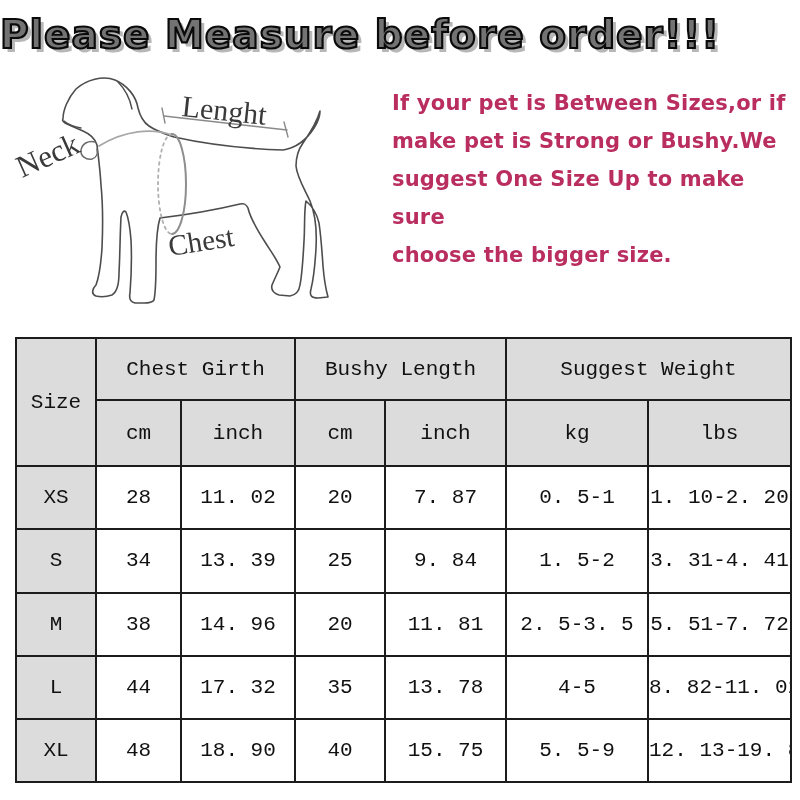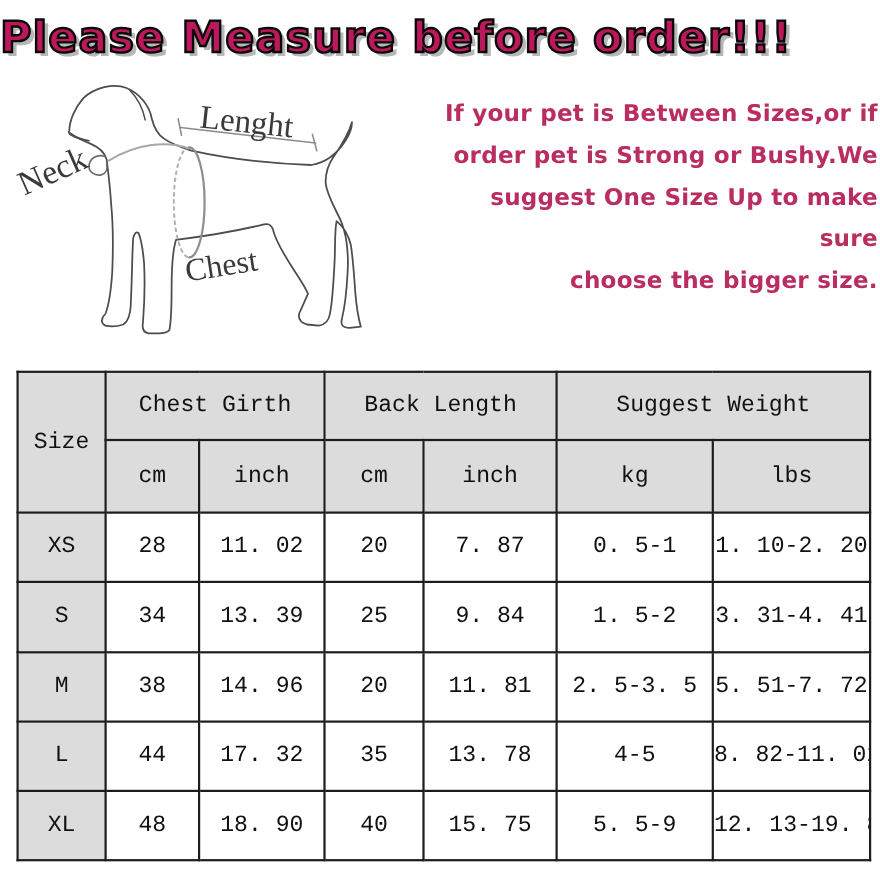--- a/index.html
+++ b/index.html
@@ -11,7 +11,7 @@
   .title{
     position:absolute;top:12px;left:0;width:672px;text-align:right;
     font-family:"DejaVu Sans",sans-serif;font-weight:800;font-size:39px;
-    letter-spacing:1px;color:#be185d;
+    letter-spacing:1px;color:#737373;
     -webkit-text-stroke:2.2px #0a0a0a;
     text-shadow:4px 4px 0 #b7b7b7;
     white-space:nowrap;

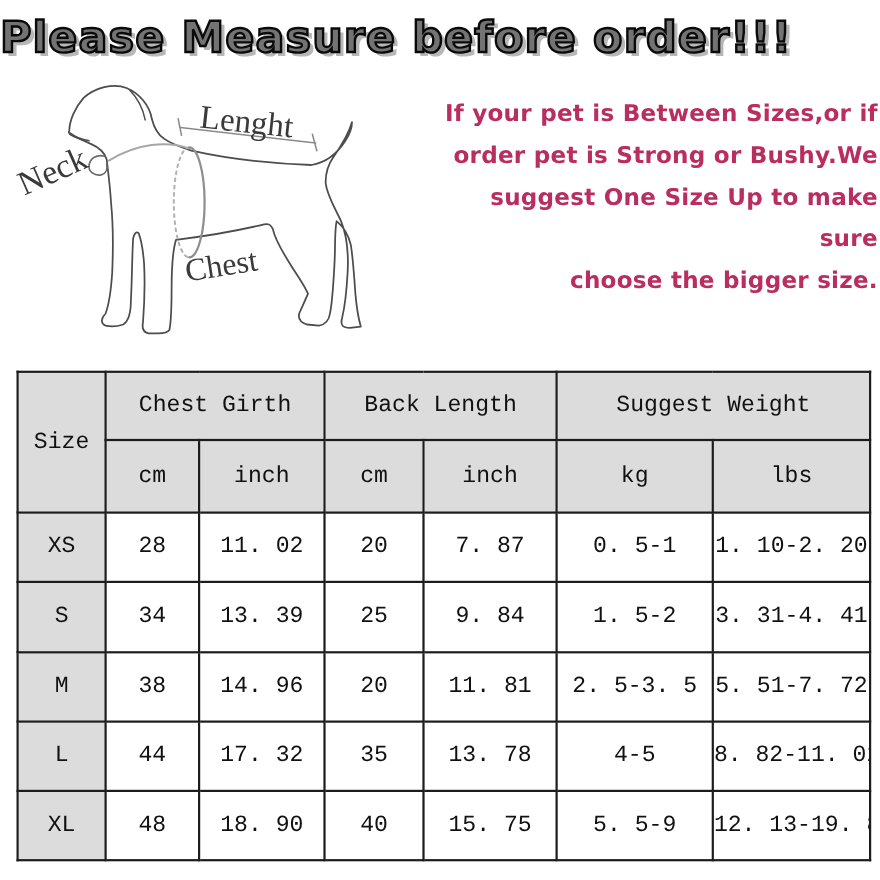--- a/index.html
+++ b/index.html
@@ -26,7 +26,7 @@
   
   .note{
     position:absolute;left:392px;top:84px;width:406px;
-    text-align:right;font-family:"DejaVu Sans",sans-serif;
+    text-align:left;font-family:"DejaVu Sans",sans-serif;
     font-weight:bold;font-size:21px;line-height:38px;
     color:#b92d5f;letter-spacing:0.2px;
   }

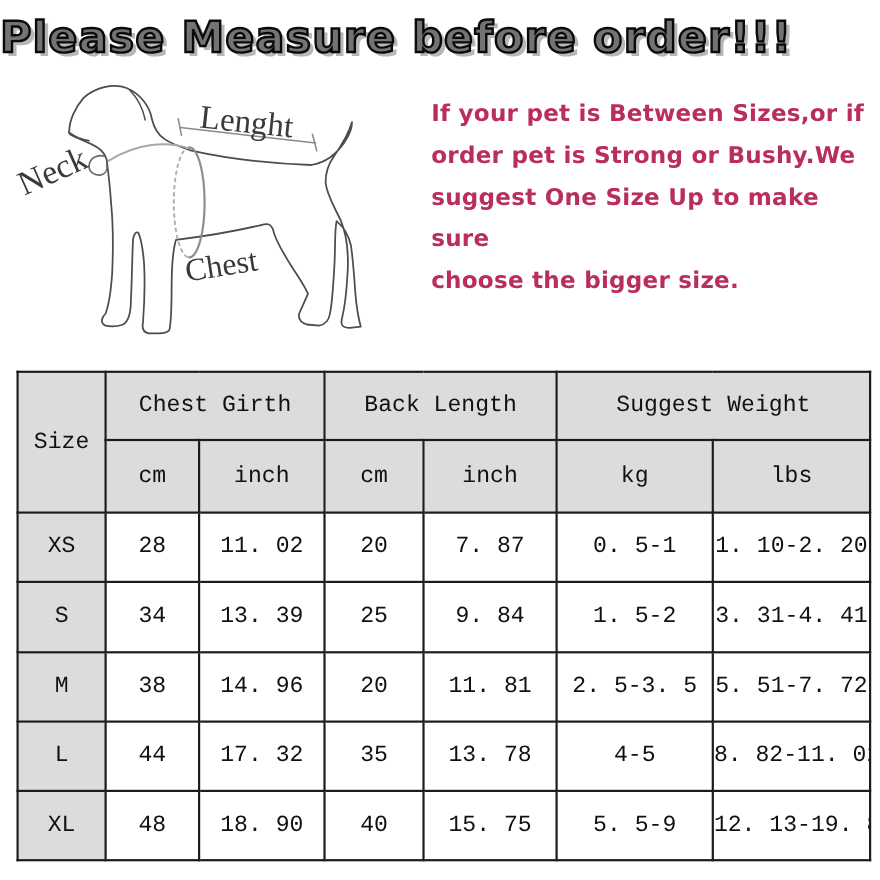--- a/index.html
+++ b/index.html
@@ -106,7 +106,7 @@
 
 <div class="note" style="color: rgb(185, 45, 95);">
   <div>If your pet is Between Sizes,or if</div>
-  <div>order pet is Strong or Bushy.We</div>
+  <div>make pet is Strong or Bushy.We</div>
   <div>suggest One Size Up to make sure</div>
   <div>choose the bigger size.</div>
 </div>

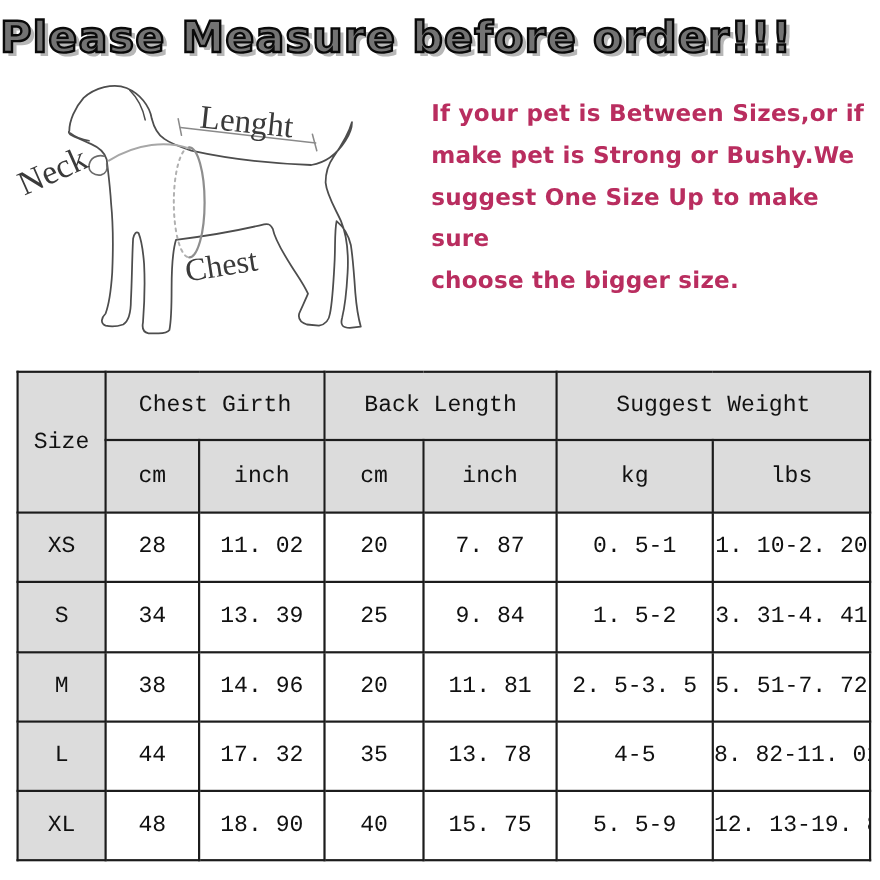--- a/index.html
+++ b/index.html
@@ -125,7 +125,7 @@
     <tr class="h1">
       <td class="gray" rowspan="2" style="background: rgb(220, 220, 220); text-align: center;">Size</td>
       <td class="gray" colspan="2" style="background: rgb(220, 220, 220);">Chest Girth</td>
-      <td class="gray" colspan="2" style="background: rgb(220, 220, 220);">Back Length</td>
+      <td class="gray" colspan="2" style="background: rgb(220, 220, 220);">Bushy Length</td>
       <td class="gray" colspan="2" style="background: rgb(220, 220, 220);">Suggest Weight</td>
     </tr>
     <tr class="h2">

